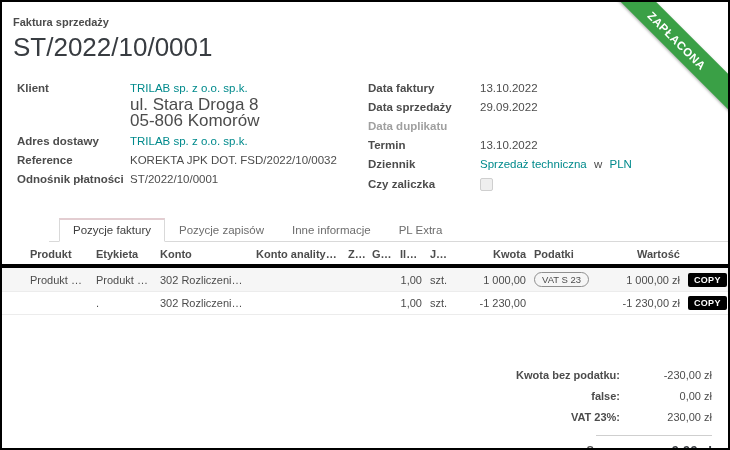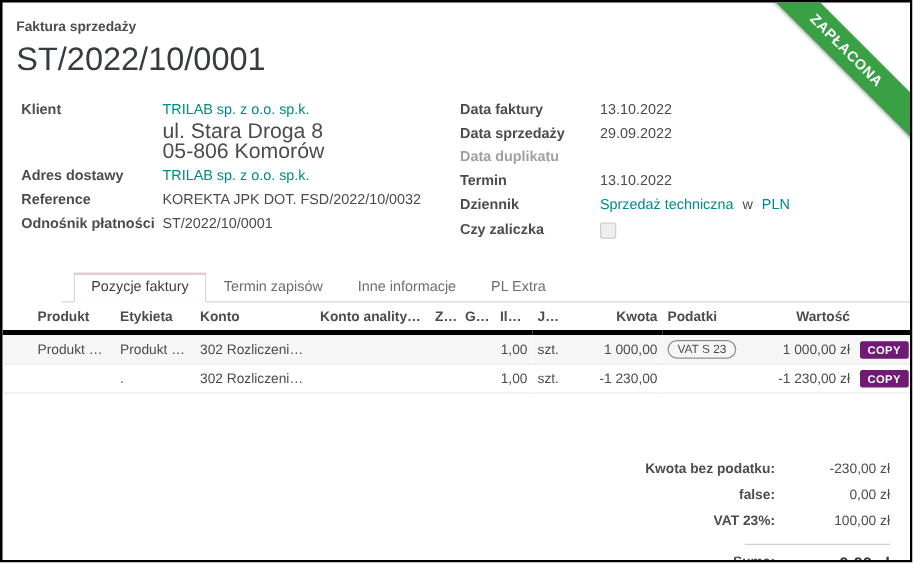--- a/index.html
+++ b/index.html
@@ -162,7 +162,7 @@
 
   <div class="tabbar">
     <div class="tab active">Pozycje faktury</div>
-    <div class="tab">Termin zapisów</div>
+    <div class="tab">Pozycje zapisów</div>
     <div class="tab">Inne informacje</div>
     <div class="tab">PL Extra</div>
   </div>

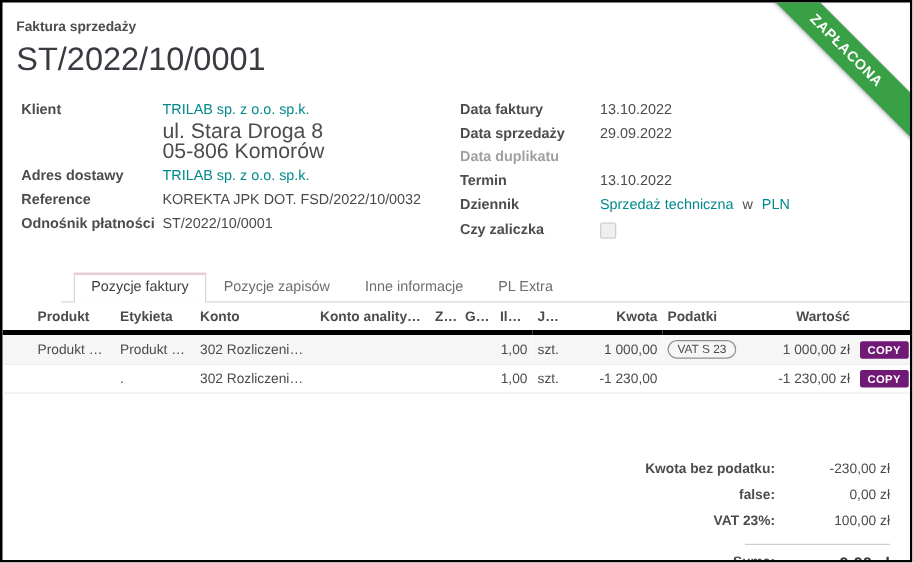--- a/index.html
+++ b/index.html
@@ -78,7 +78,7 @@
     padding: 0 7px; font-size: 9.5px; line-height: 13px; color: #4c4c4c; background: transparent;
   }
   .copy-btn {
-    display: inline-block; background: #701a75; color: #fff; border: none;
+    display: inline-block; background: #000000; color: #fff; border: none;
     font-family: "Liberation Sans", sans-serif;
     font-size: 9px; font-weight: bold; letter-spacing: .3px;
     padding: 2px 6px; border-radius: 2px; cursor: pointer;

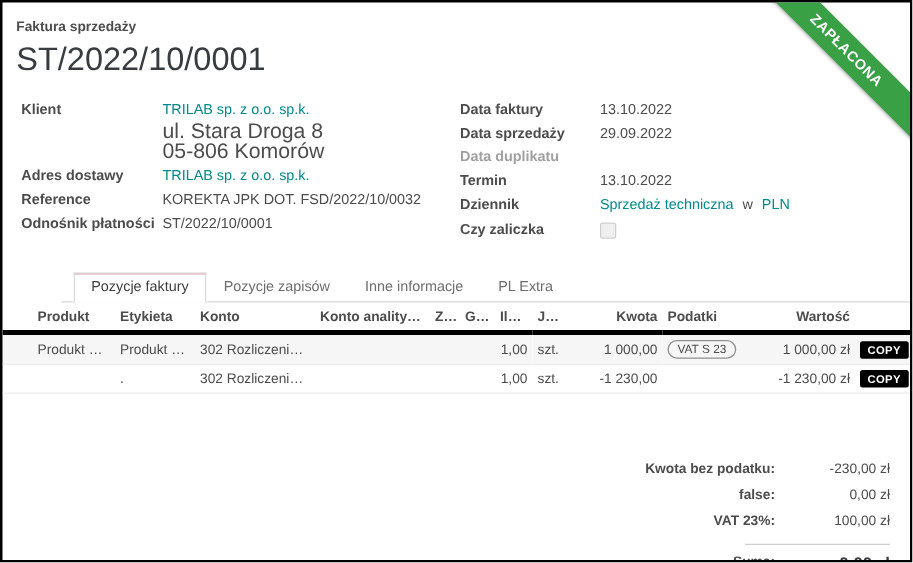--- a/index.html
+++ b/index.html
@@ -241,7 +241,7 @@
     </div>
     <div class="srow">
       <div class="slabel">VAT 23%:</div>
-      <div class="svalue">100,00 zł</div>
+      <div class="svalue">230,00 zł</div>
     </div>
     <div class="sep"></div>
     <div class="srow total">

